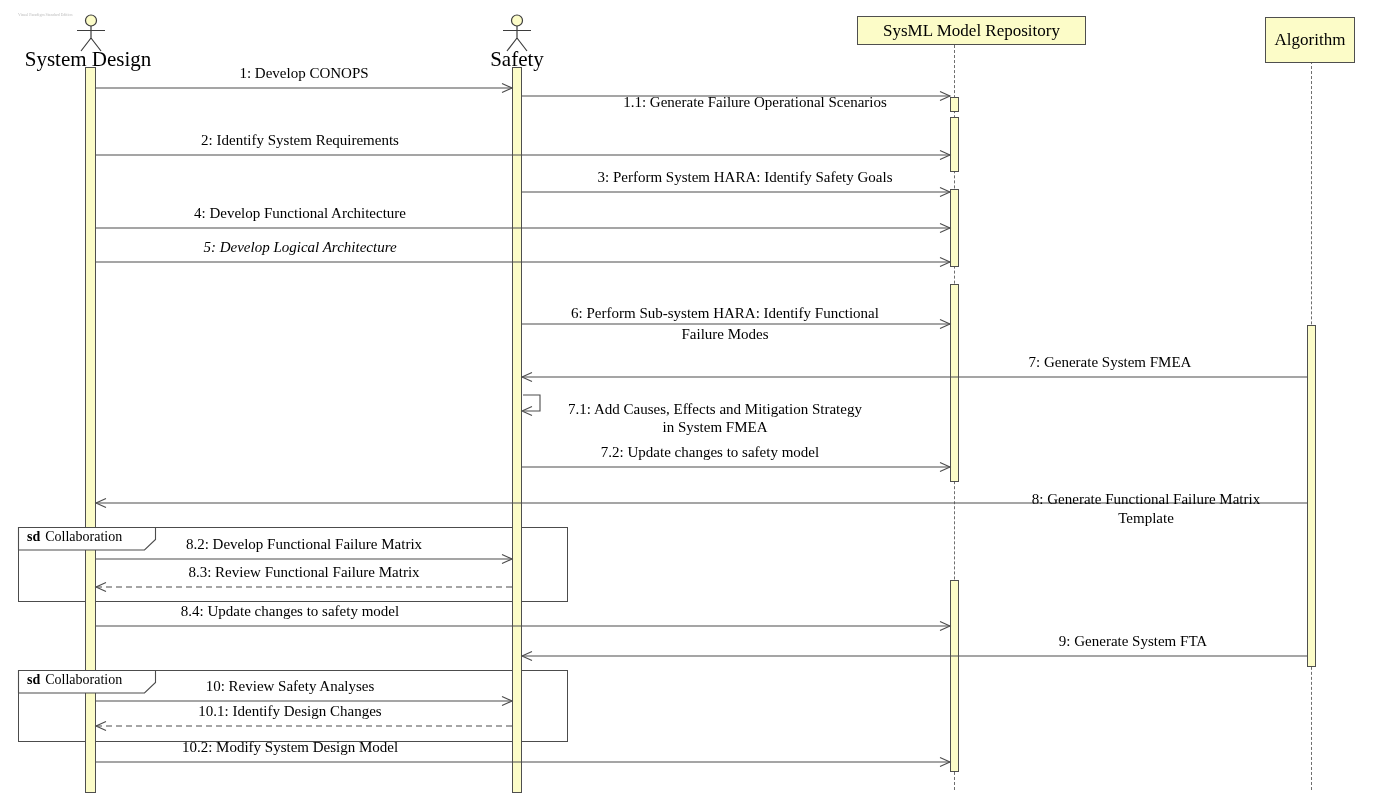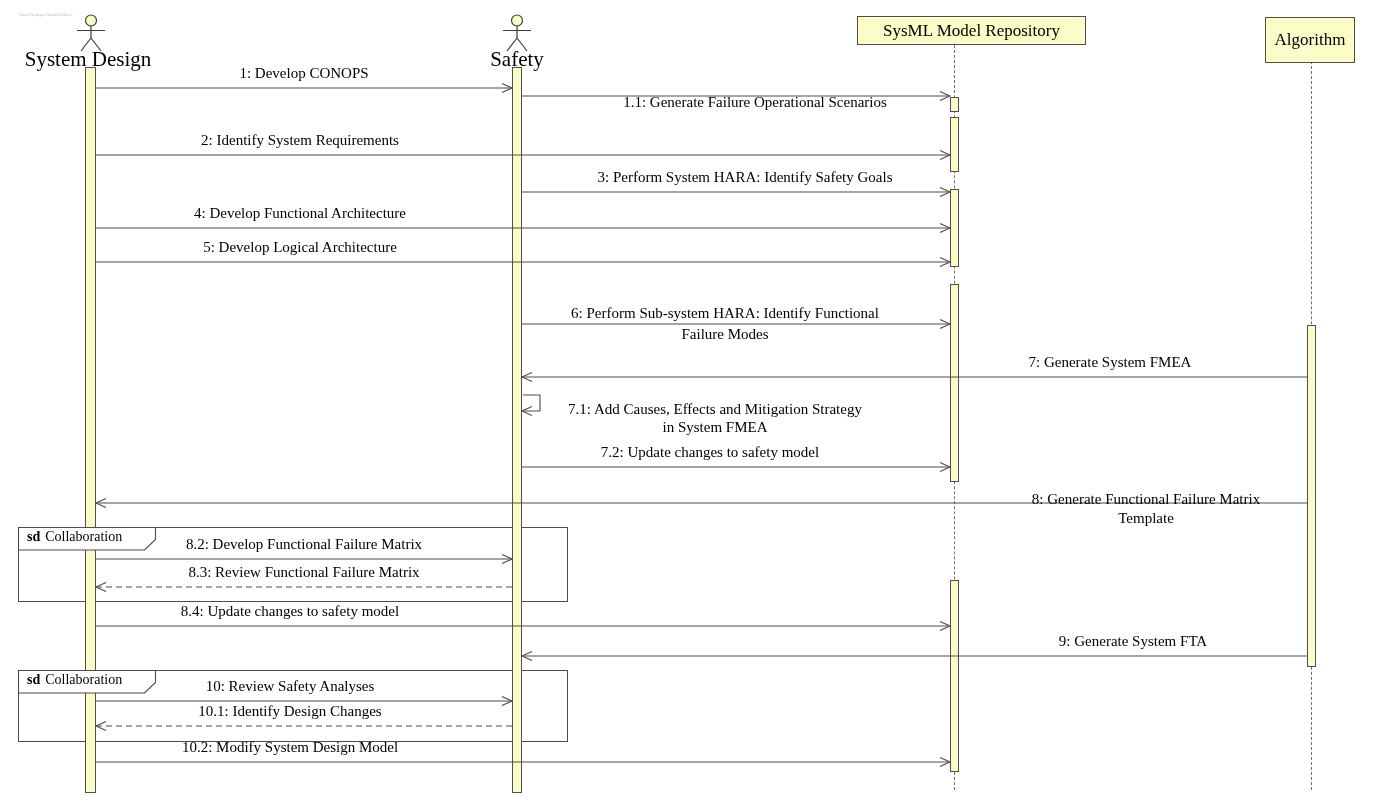--- a/index.html
+++ b/index.html
@@ -125,7 +125,7 @@
   <div class="msg-label" style="left:300px;top:131px;">2: Identify System Requirements</div>
   <div class="msg-label" style="left:745px;top:168px;">3: Perform System HARA: Identify Safety Goals</div>
   <div class="msg-label" style="left:300px;top:204px;text-align:right;">4: Develop Functional Architecture</div>
-  <div class="msg-label" style="left:300px;top:238px;">5: Develop Logical Architecture</div>
+  <div class="msg-label" style="left:300px;top:238px;font-style:italic;">5: Develop Logical Architecture</div>
   <div class="msg-label" style="left:725px;top:303px;line-height:21px;">6: Perform Sub-system HARA: Identify Functional
 Failure Modes</div>
   <div class="msg-label" style="left:1110px;top:353px;">7: Generate System FMEA</div>

